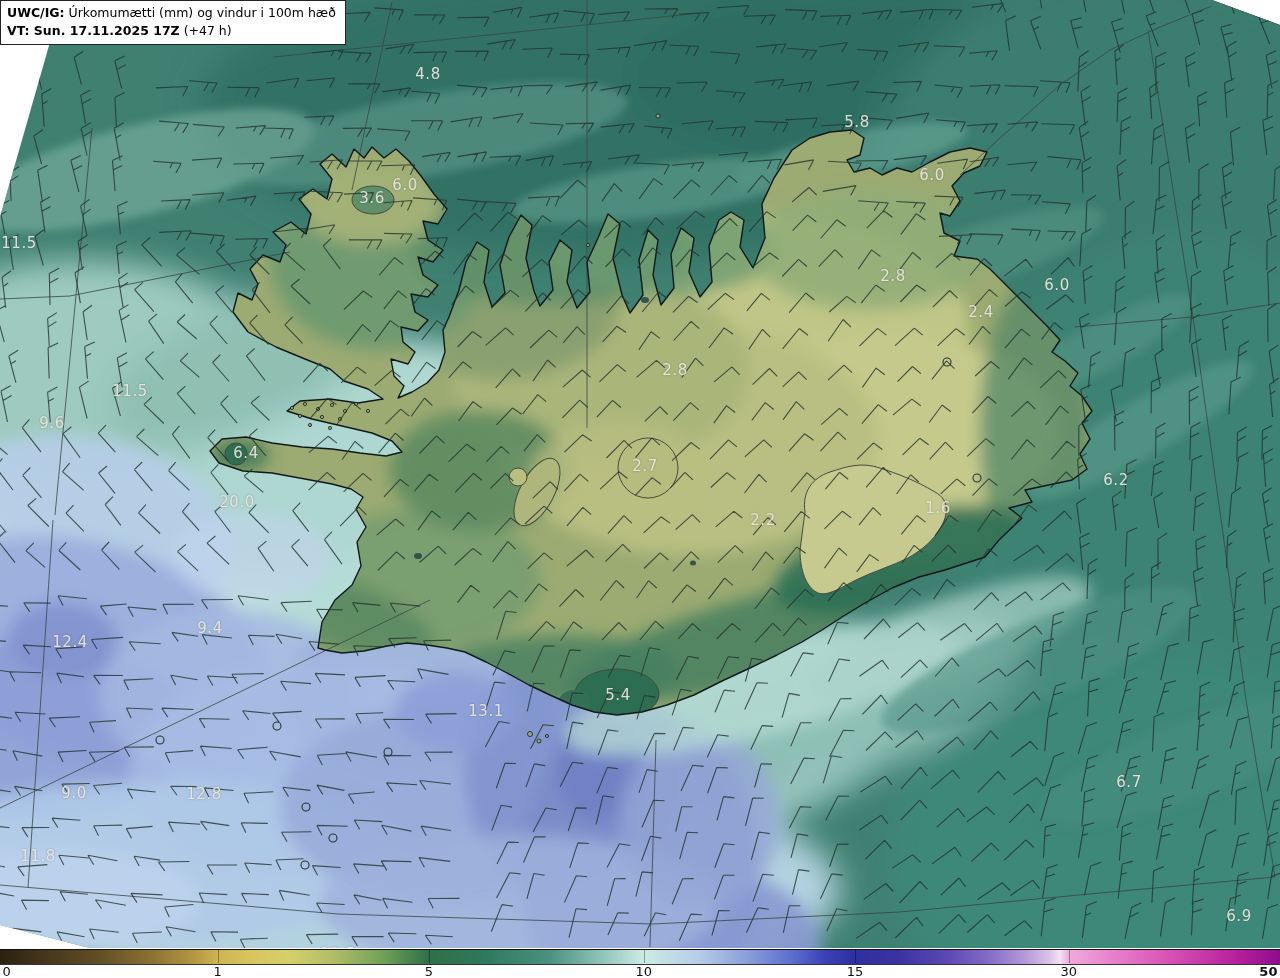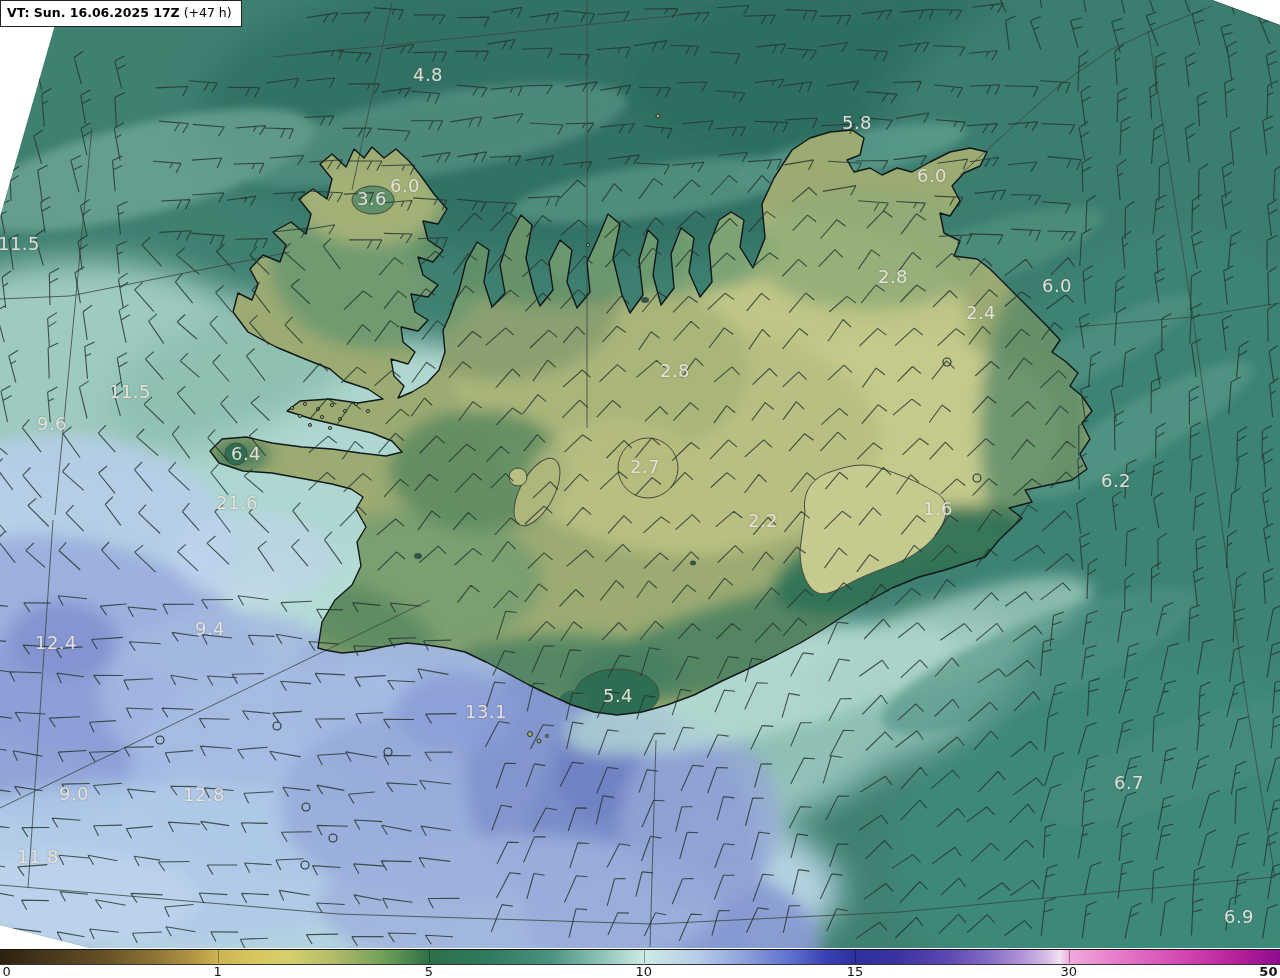--- a/index.html
+++ b/index.html
@@ -250,6 +250,7 @@
       </div>
 
     <div id="title-box">
+      <div><span class="b">UWC/IG:</span><span> Úrkomumætti (mm) og vindur i 100m hæð</span></div>
       <div><span class="b">VT: Sun. 16.06.2025 17Z</span><span> (+47 h)</span></div>
     </div>
   </div>

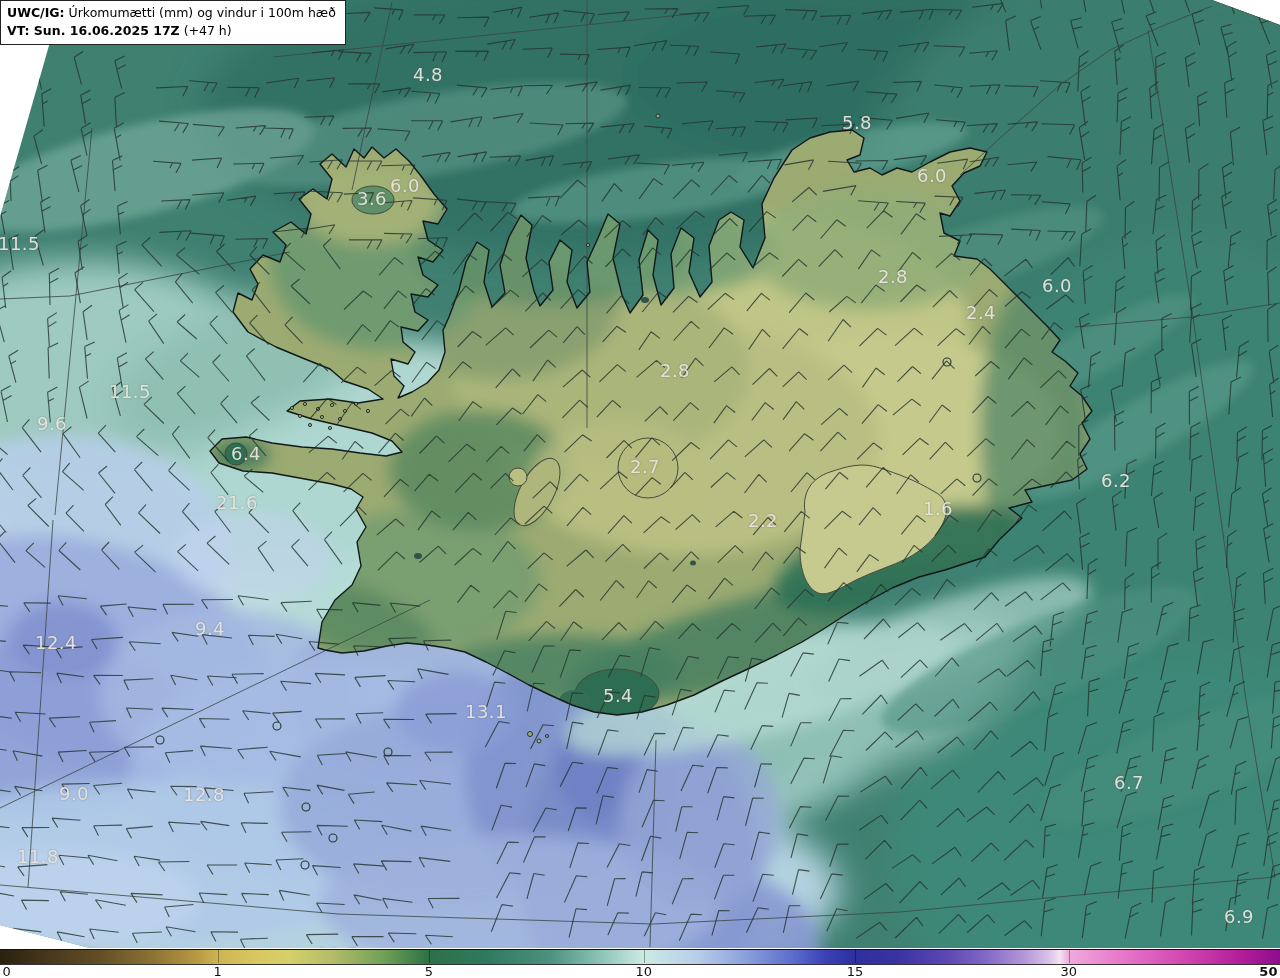--- a/index.html
+++ b/index.html
@@ -251,7 +251,7 @@
 
     <div id="title-box">
       <div><span class="b">UWC/IG:</span><span> Úrkomumætti (mm) og vindur i 100m hæð</span></div>
-      <div><span class="b">VT: Sun. 16.06.2025 17Z</span><span> (+47 h)</span></div>
+      <div><span class="b">VT: Sun. 17.11.2025 17Z</span><span> (+47 h)</span></div>
     </div>
   </div>
 

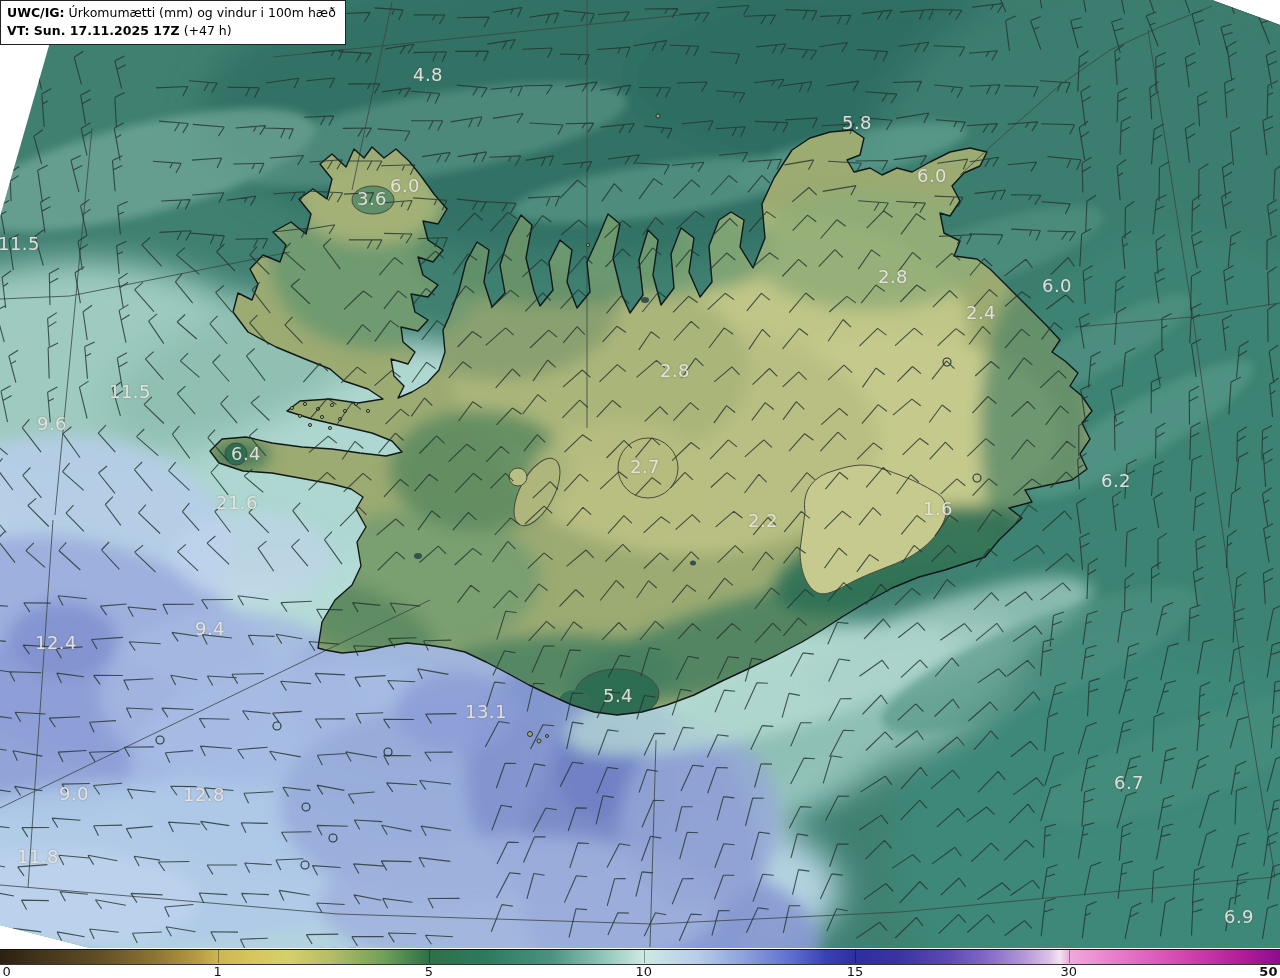--- a/index.html
+++ b/index.html
@@ -8,7 +8,7 @@
   #map-area{position:absolute;left:0;top:0;width:1280px;height:948px;background:#fff;}
   #field-svg{position:absolute;left:0;top:0;}
   
-  .clabel{position:absolute;transform:translate(-50%,-50%);font-size:18px;
+  .clabel{position:absolute;transform:translate(-50%,-50%);font-size:15px;
           color:rgba(238,232,226,0.92);text-shadow:0 0 2px rgba(55,65,60,0.45);
           letter-spacing:0.5px;white-space:nowrap;}
   

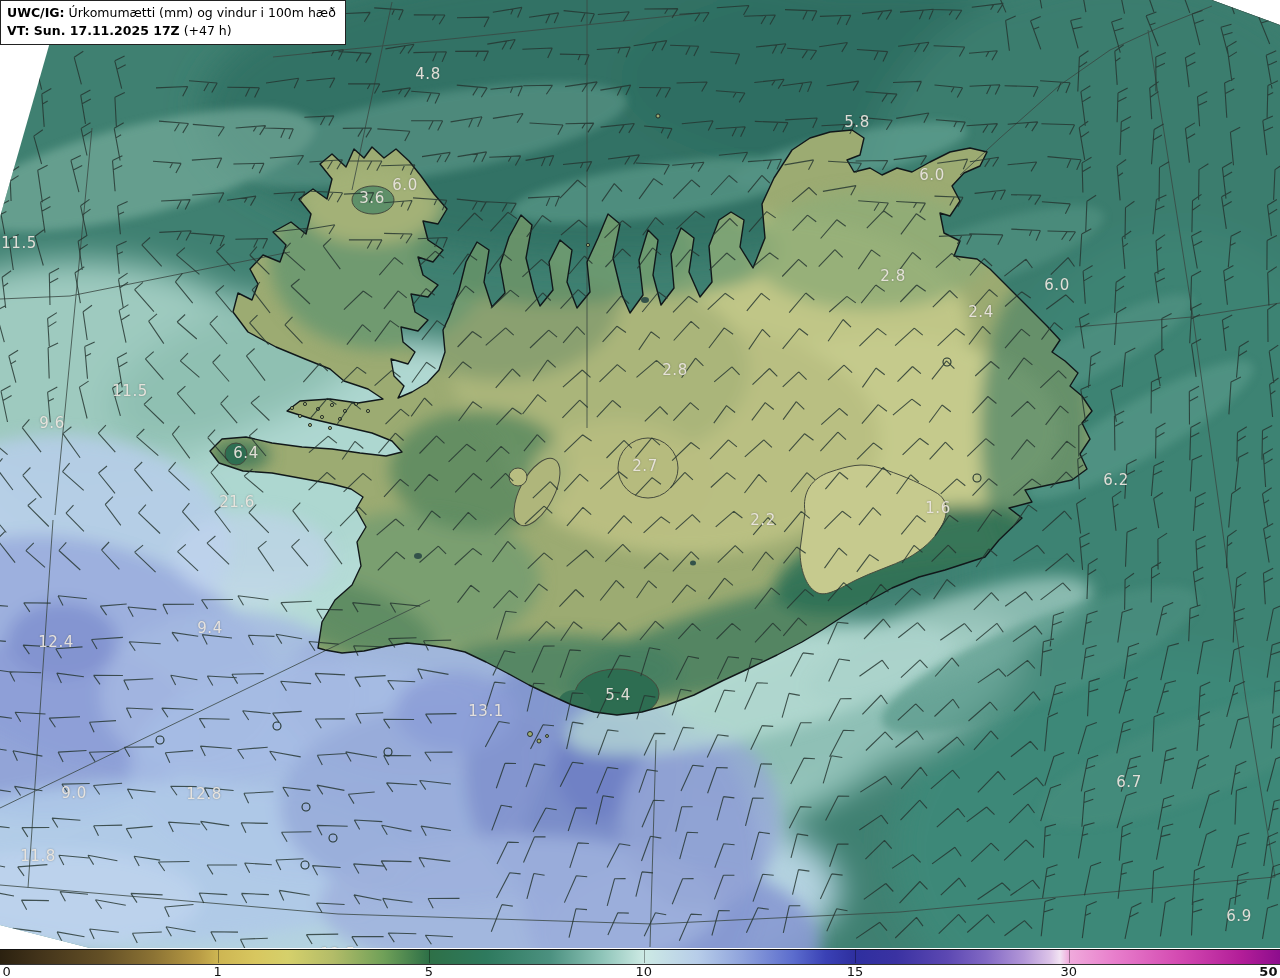--- a/index.html
+++ b/index.html
@@ -234,7 +234,7 @@
         <div class="clabel" style="left: 238px; top: 453px; padding-left: 16px;">6.4</div>
         <div class="clabel" style="left: 645px; top: 466px;">2.7</div>
         <div class="clabel" style="left: 1116px; top: 480px;">6.2</div>
-        <div class="clabel" style="left: 237px; top: 502px;">21.6</div>
+        <div class="clabel" style="left: 237px; top: 502px;">20.0</div>
         <div class="clabel" style="left: 763px; top: 505px; margin-top: 15px;">2.2</div>
         <div class="clabel" style="left: 938px; top: 508px;">1.6</div>
         <div class="clabel" style="left: 210px; top: 628px;">9.4</div>

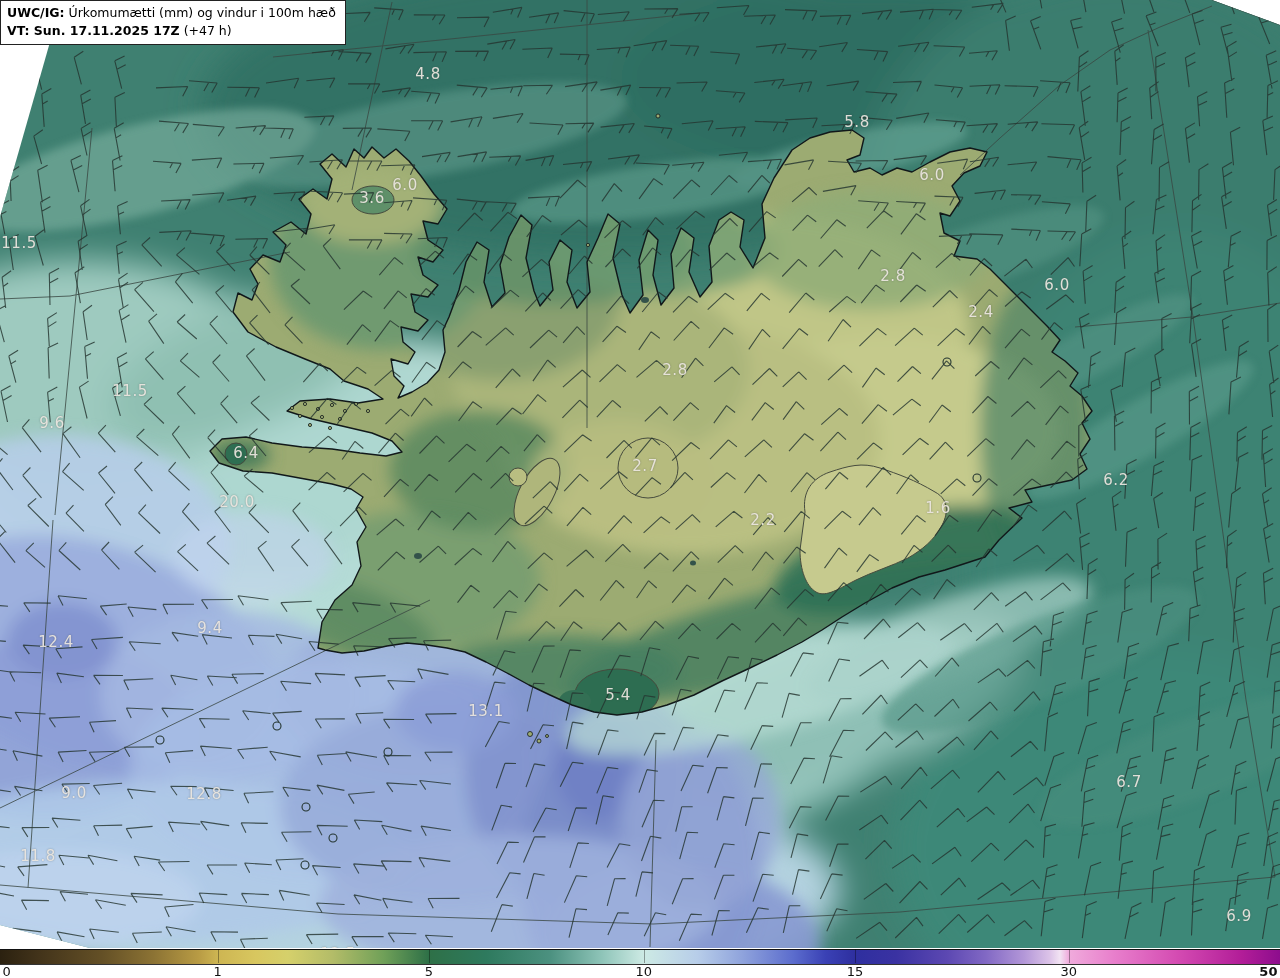--- a/index.html
+++ b/index.html
@@ -238,7 +238,7 @@
         <div class="clabel" style="left: 763px; top: 505px; margin-top: 15px;">2.2</div>
         <div class="clabel" style="left: 938px; top: 508px;">1.6</div>
         <div class="clabel" style="left: 210px; top: 628px;">9.4</div>
-        <div class="clabel" style="left: 56px; top: 642px; text-align: right;">12.4</div>
+        <div class="clabel" style="left: 70px; top: 642px; text-align: right;">12.4</div>
         <div class="clabel" style="left: 618px; top: 695px;">5.4</div>
         <div class="clabel" style="left: 486px; top: 711px;">13.1</div>
         <div class="clabel" style="left: 74px; top: 793px;">9.0</div>

